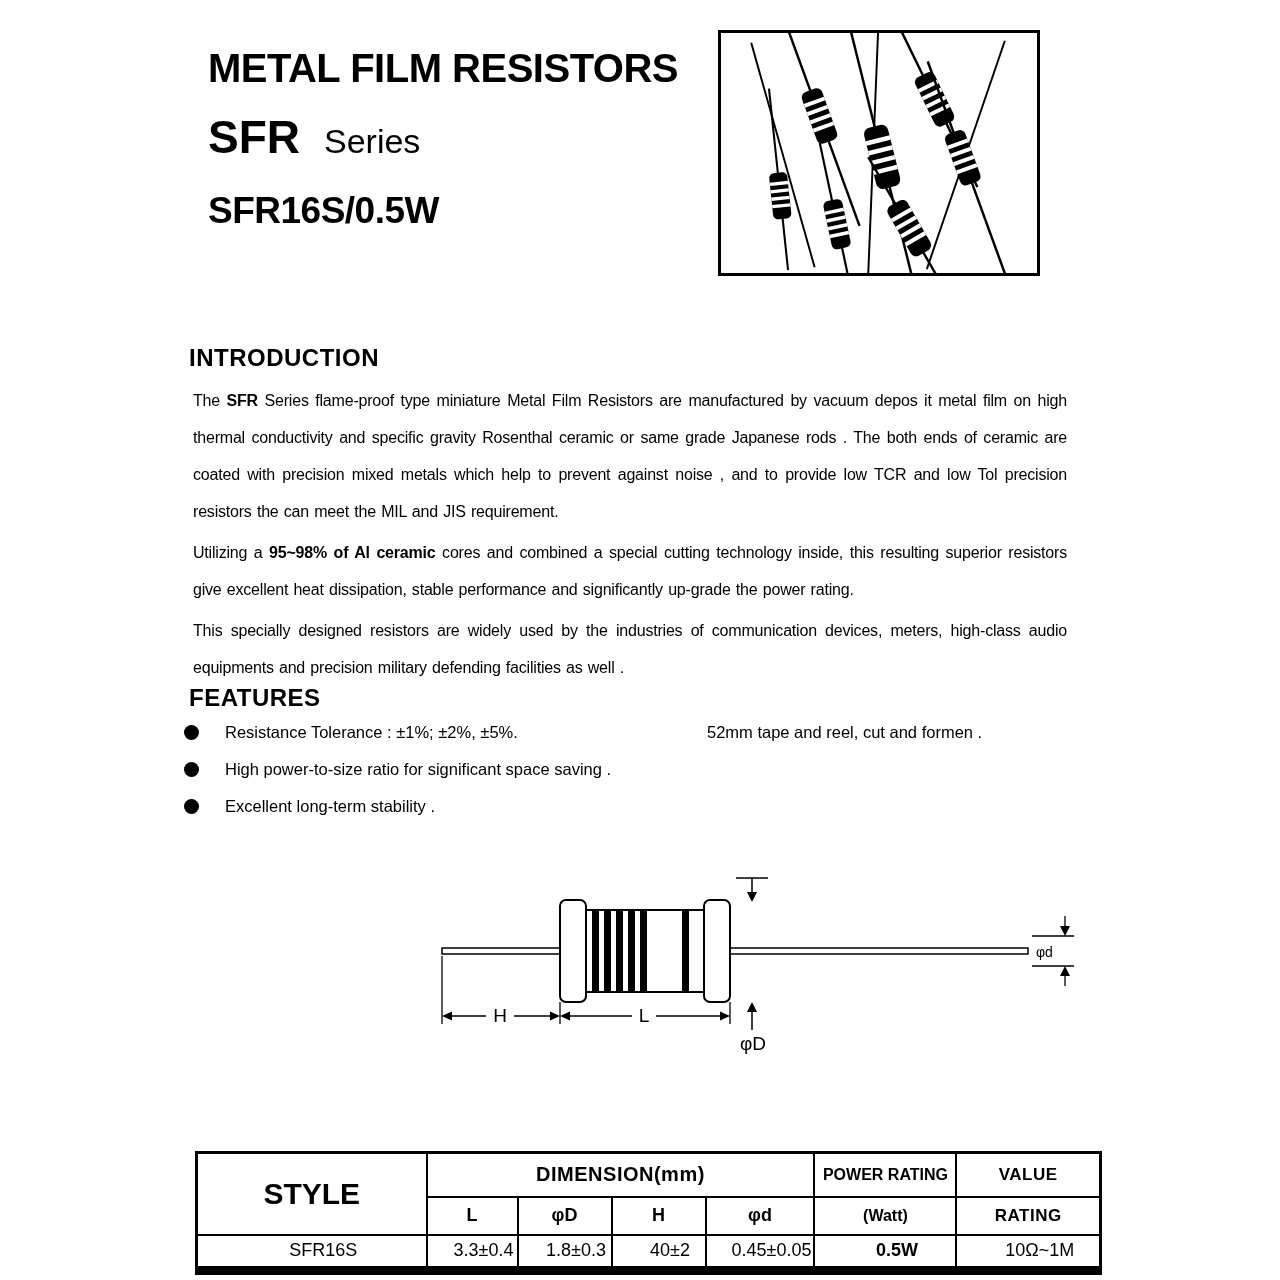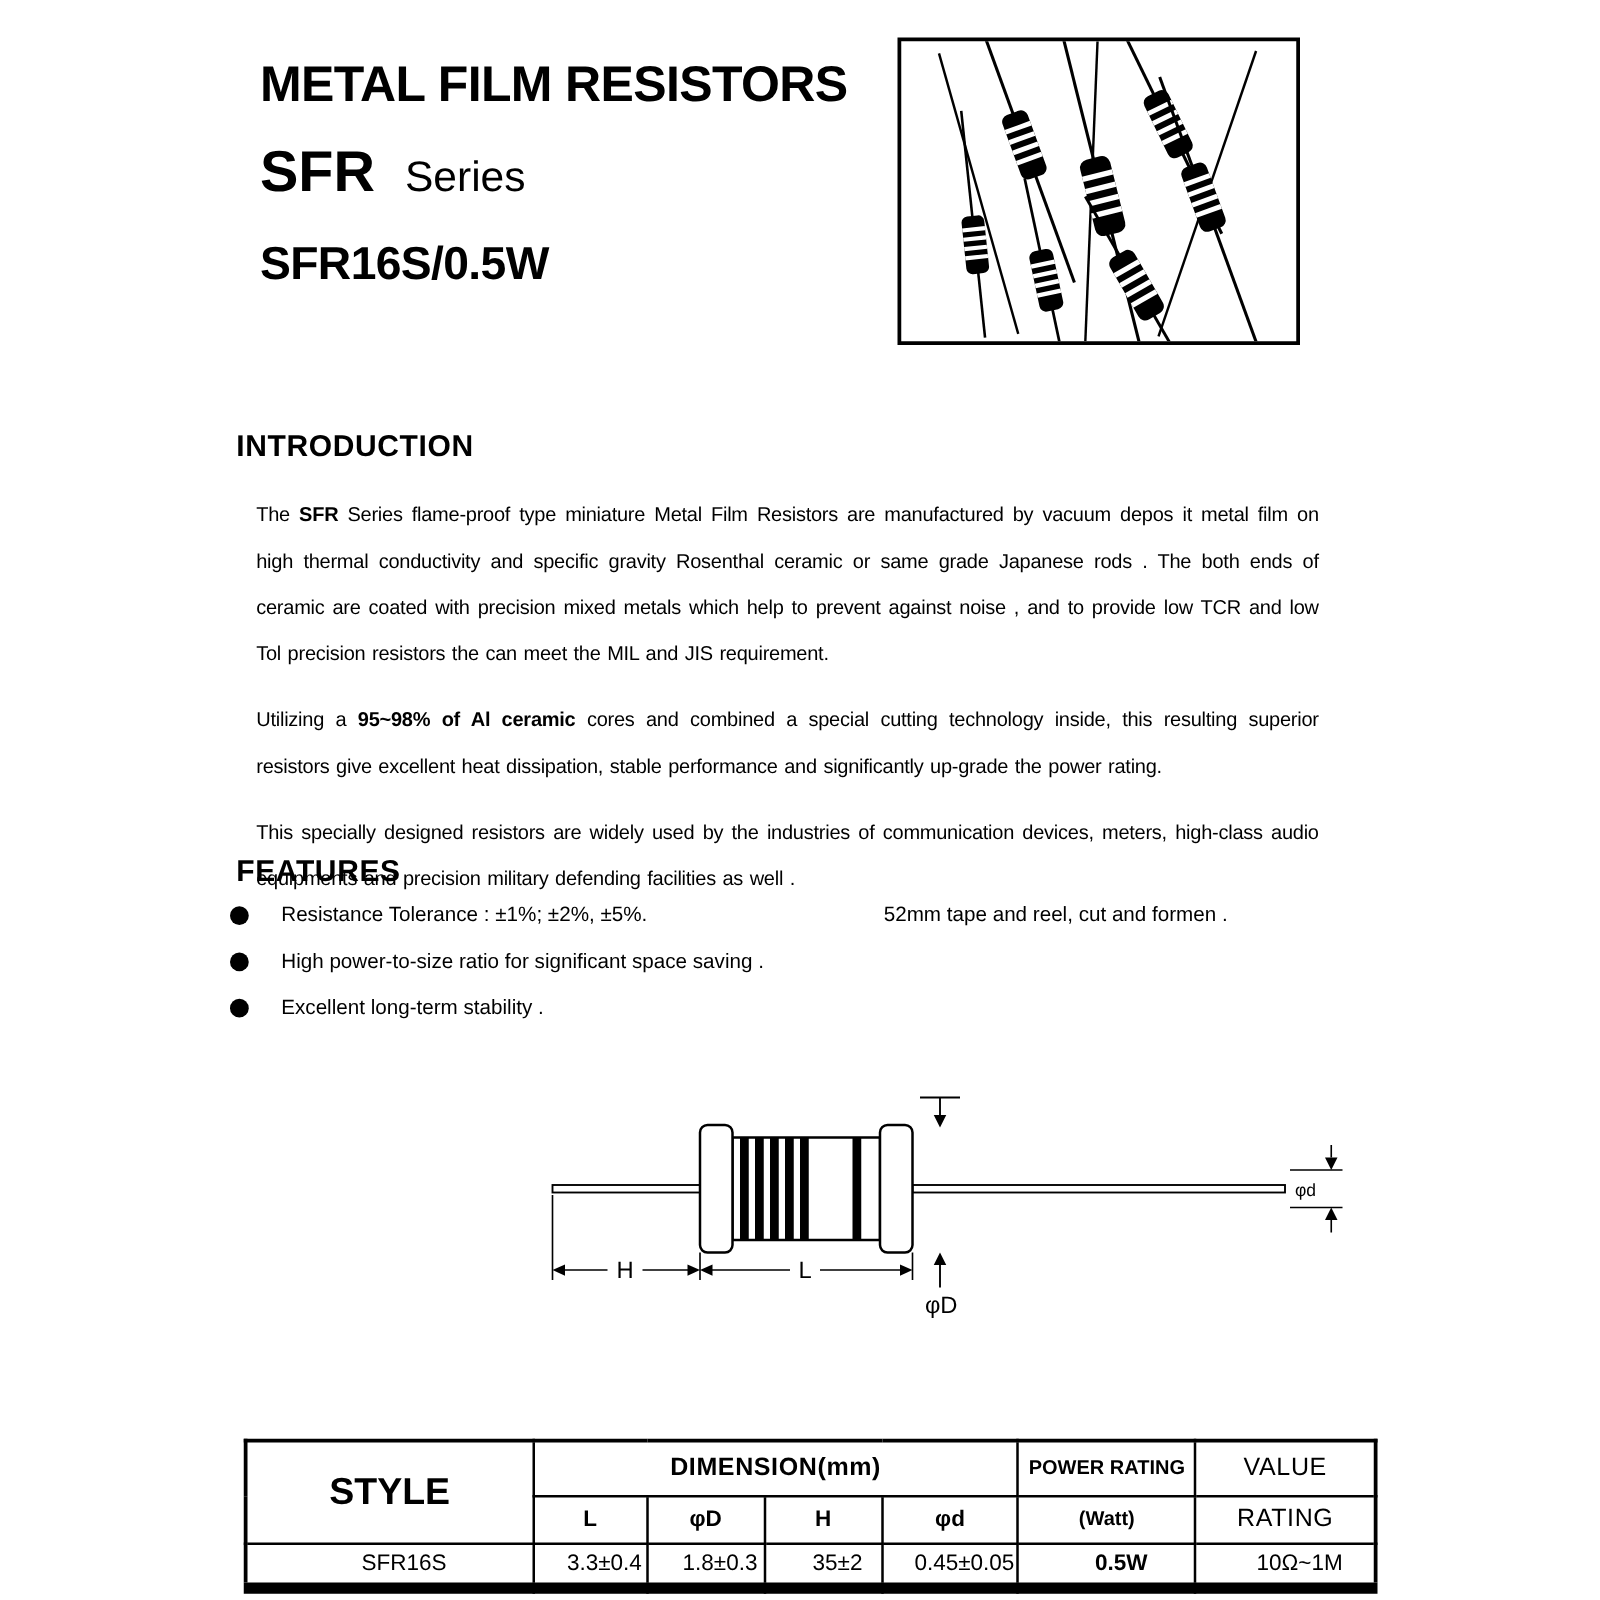--- a/index.html
+++ b/index.html
@@ -21,7 +21,7 @@
   .intro-heading { position:absolute; left:189px; top:344px; font-size:24px; font-weight:700; letter-spacing:0.5px; }
   .intro-text { position:absolute; left:189px; top:378px; width:882px; font-size:16px; line-height:37px;
                 text-align:justify; letter-spacing:-0.2px; word-spacing:1px; }
-  .intro-text p { margin:16px; }
+  .intro-text p { margin:4px; }
   .intro-text b { font-weight:700; }
 
   

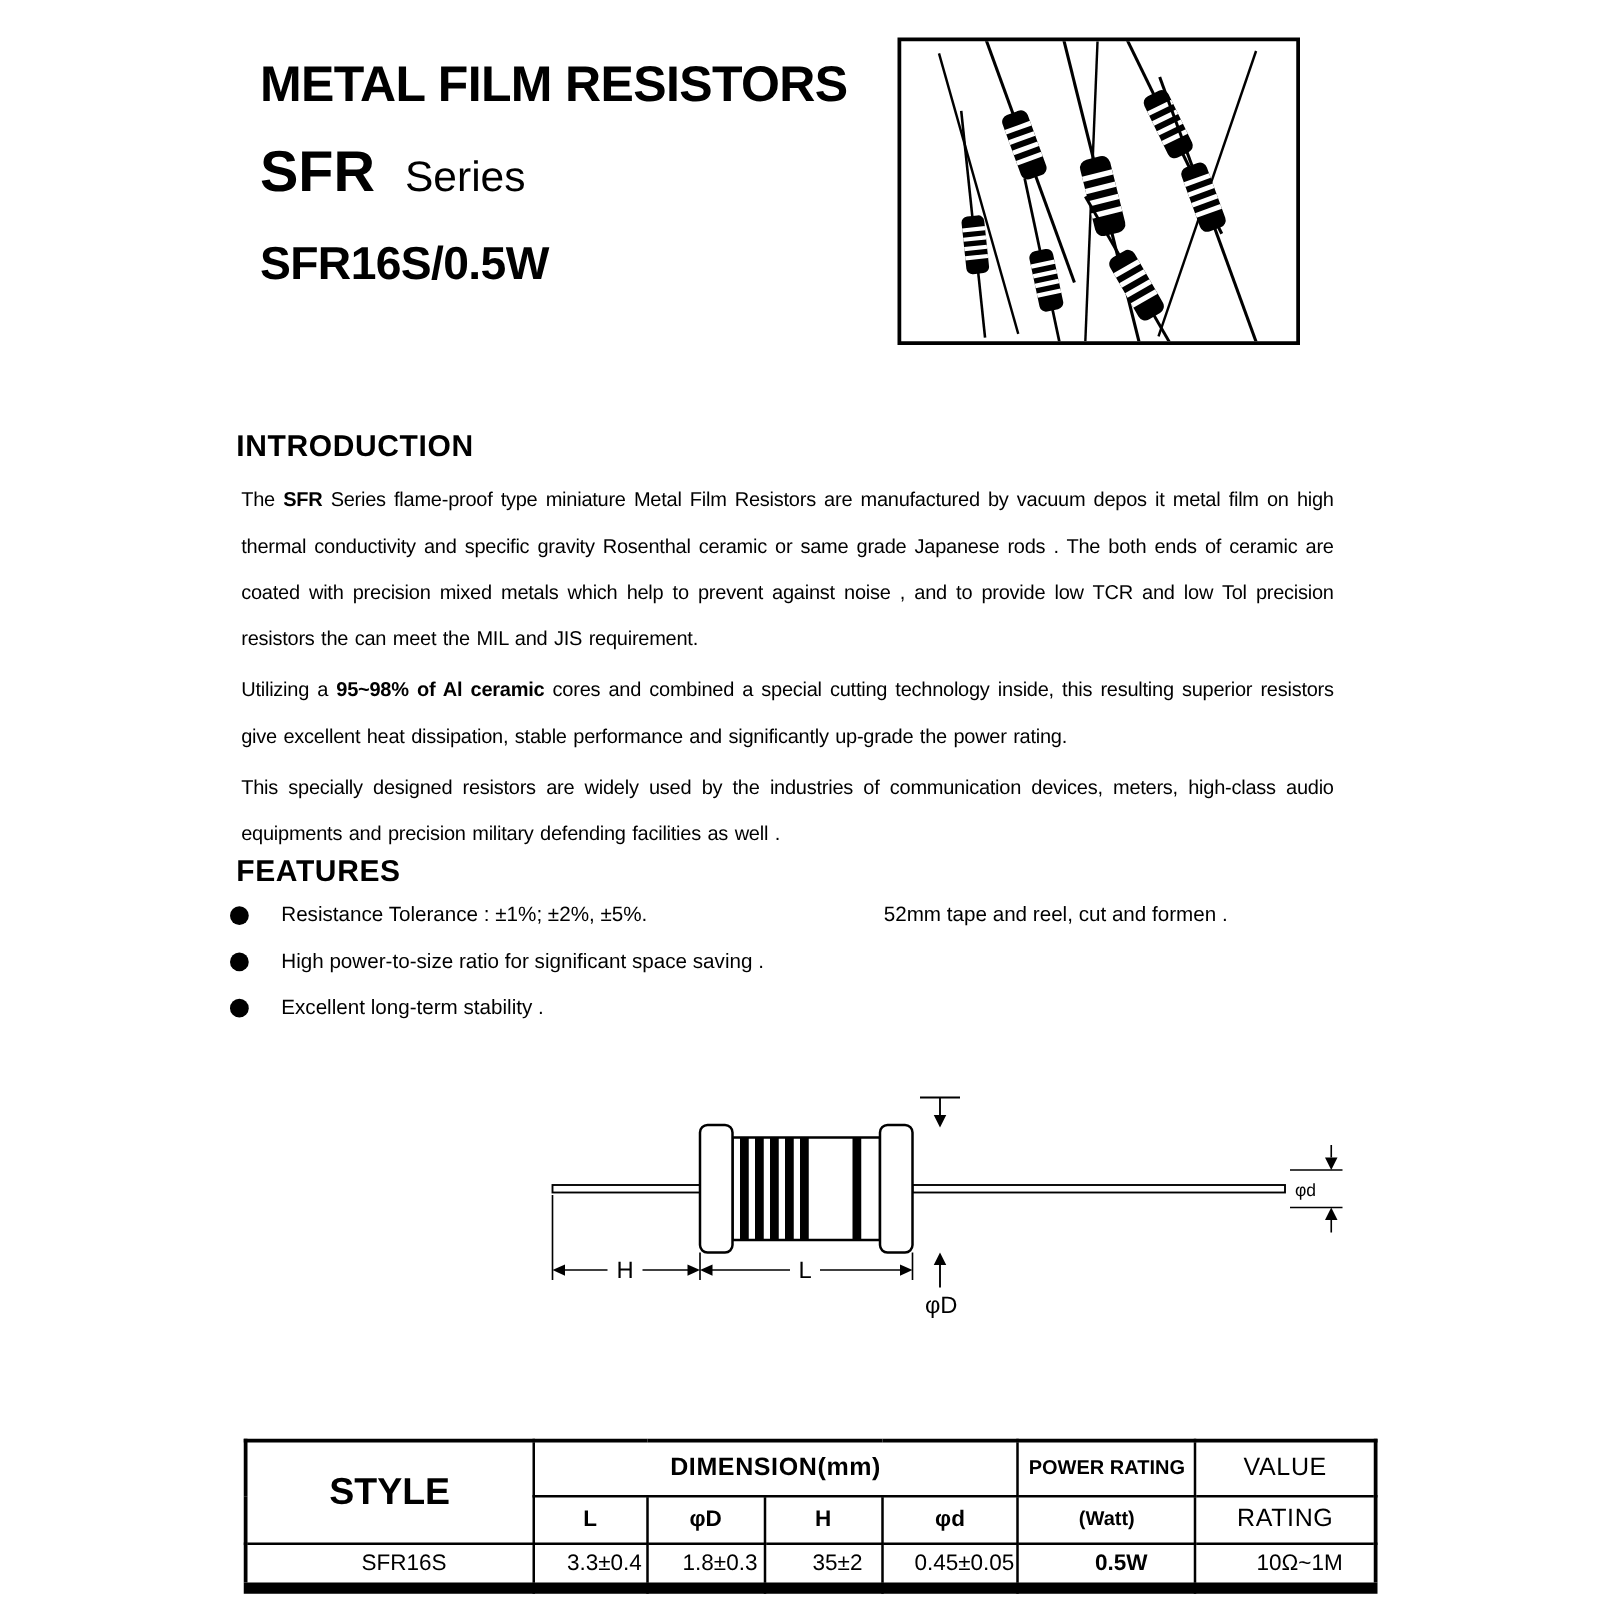--- a/index.html
+++ b/index.html
@@ -49,7 +49,7 @@
   .cell-dim { font-size:20px; font-weight:700; letter-spacing:0.5px; }
   .cell-sub { font-size:18px; font-weight:700; }
   .cell-power { font-size:16px; font-weight:700; }
-  .cell-value { font-size:20px; font-weight:400; letter-spacing:0.5px; }
+  .cell-value { font-size:17px; font-weight:700; letter-spacing:0.5px; }
   .cell-data { font-size:18px; font-weight:400; }
   .cell-data.bold { font-weight:700; }
 </style>

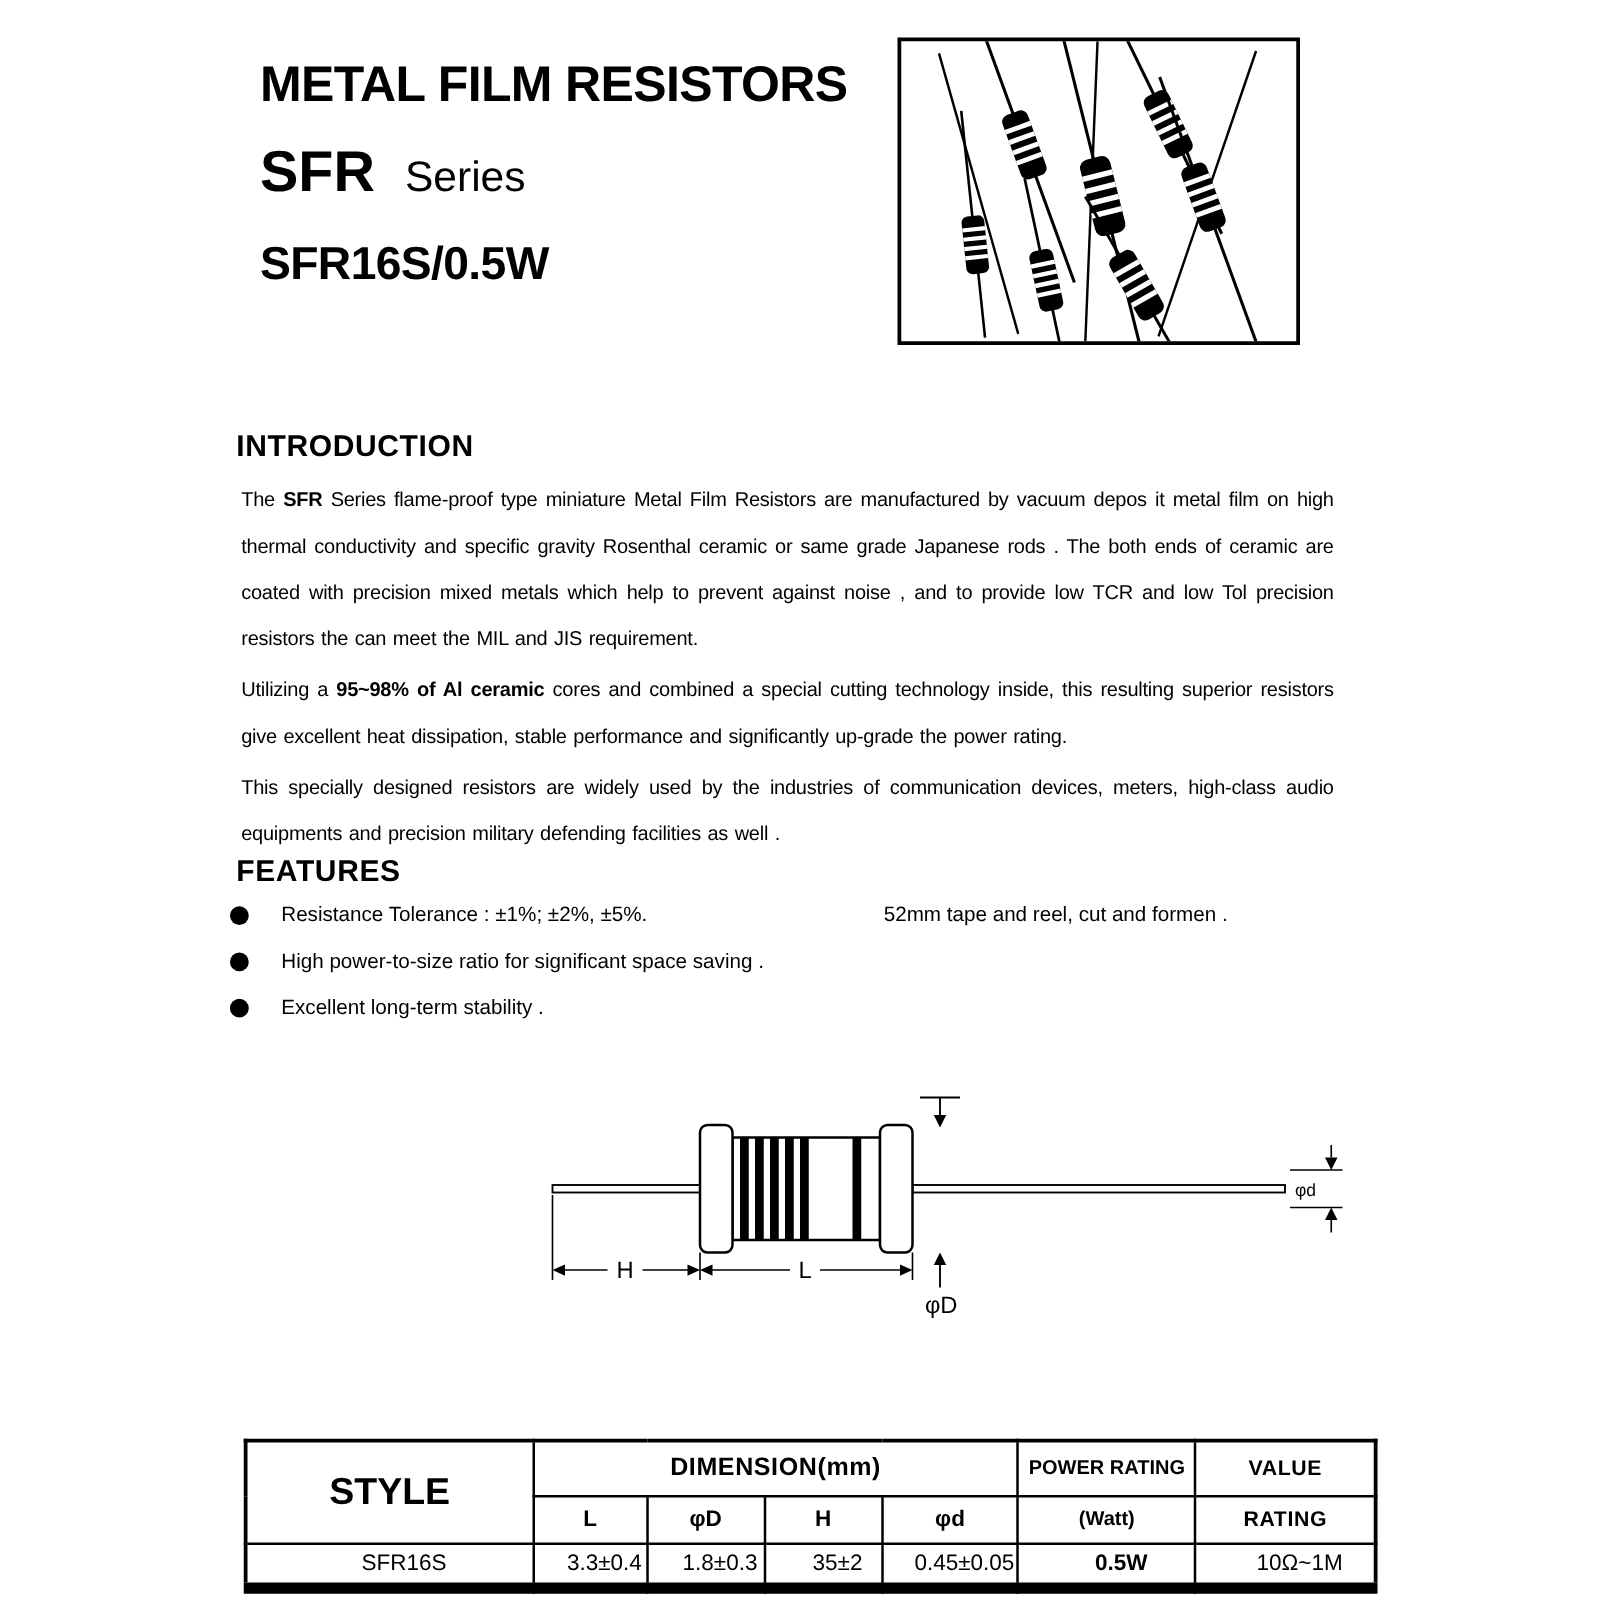--- a/index.html
+++ b/index.html
@@ -246,7 +246,7 @@
         <td class="cell-data">SFR16S</td>
         <td class="cell-data">3.3±0.4</td>
         <td class="cell-data">1.8±0.3</td>
-        <td class="cell-data">35±2</td>
+        <td class="cell-data">40±2</td>
         <td class="cell-data">0.45±0.05</td>
         <td class="cell-data bold">0.5W</td>
         <td class="cell-data">10Ω~1M</td>

